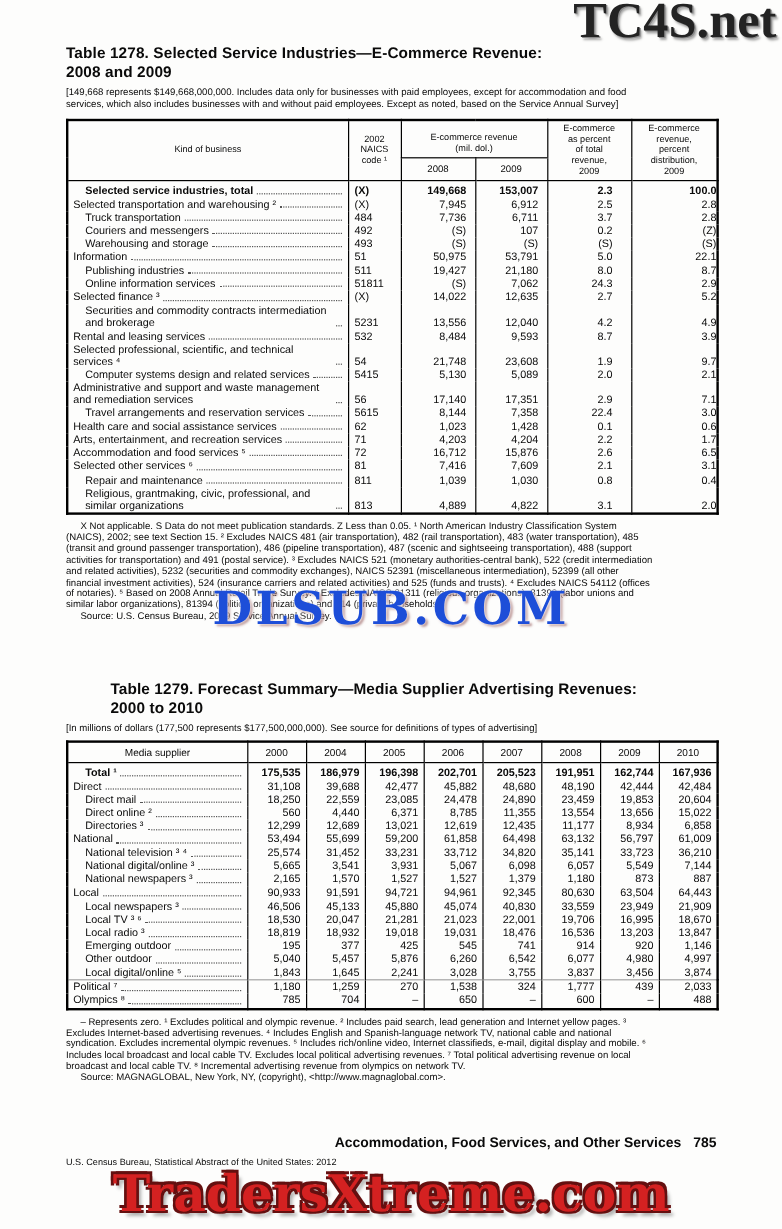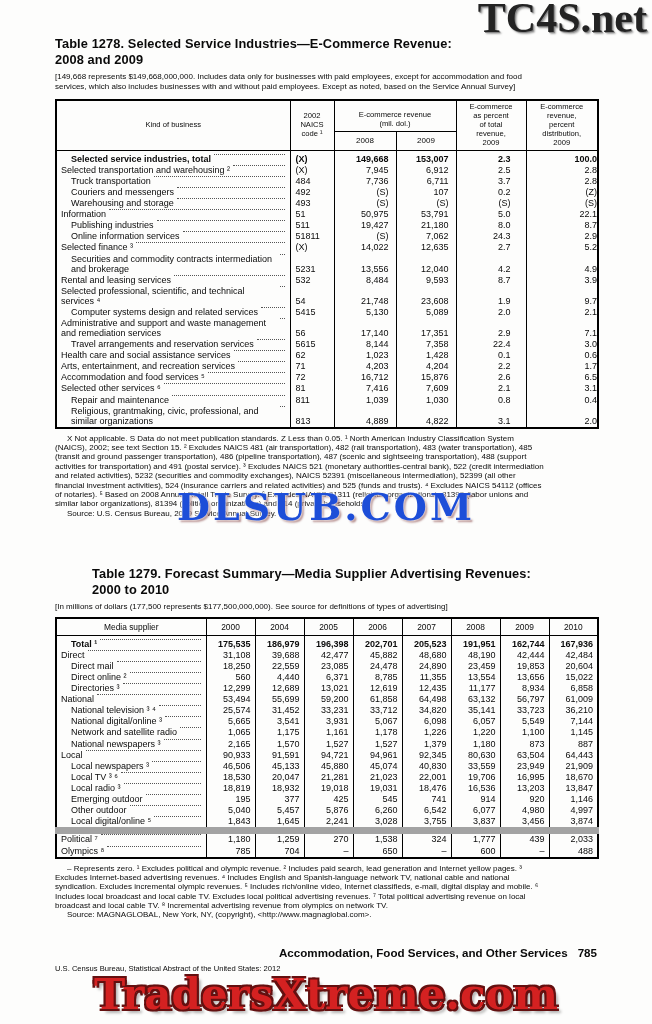--- a/index.html
+++ b/index.html
@@ -38,7 +38,7 @@
   td.pr12{padding-right:0;}
   .t1279 td.num{padding-right:4px;}
 
-  .lbl{display:flex;align-items:flex-start;}
+  .lbl{display:flex;align-items:flex-end;}
   .lbl .t{flex:0 1 auto;}
   .lbl .dots{flex:1 1 auto;min-width:5px;border-bottom:1.3px dotted #555;margin:0 2px 2px 3px;}
   tr.indent-1 .lbl{padding-left:10px;}

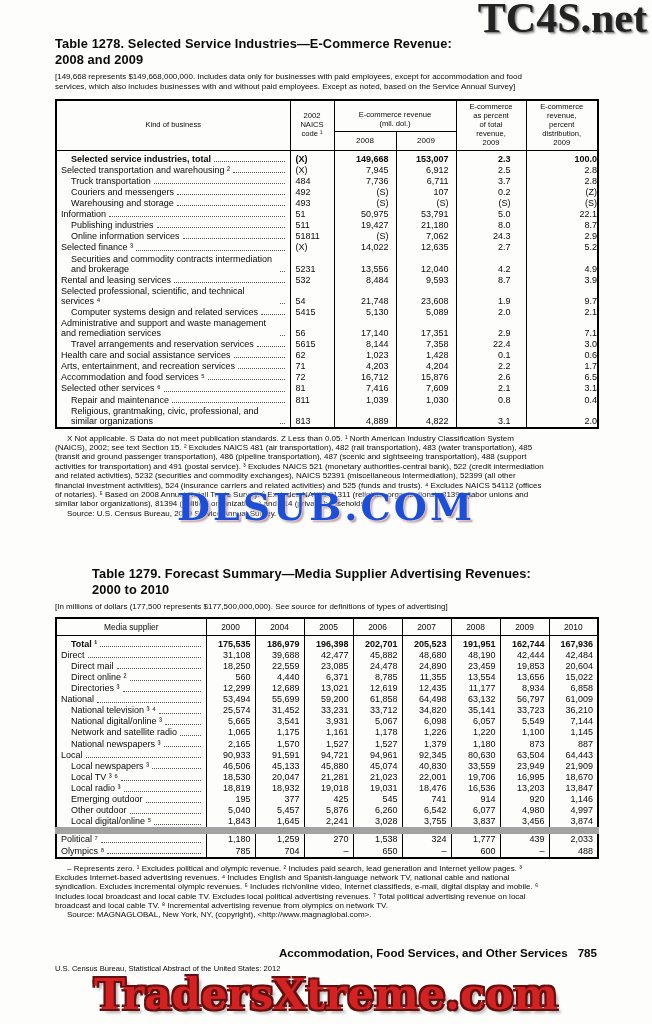--- a/index.html
+++ b/index.html
@@ -585,22 +585,6 @@
     <td class="num vl">7,144</td>
   </tr>
 
-  <tr class="indent-1">
-    <td>
-      <div class="lbl">
-              <span class="t">Network and satellite radio</span>
-              <span class="dots"></span>
-            </div>
-    </td>
-    <td class="num vl">1,065</td>
-    <td class="num vl">1,175</td>
-    <td class="num vl">1,161</td>
-    <td class="num vl">1,178</td>
-    <td class="num vl">1,226</td>
-    <td class="num vl">1,220</td>
-    <td class="num vl">1,100</td>
-    <td class="num vl">1,145</td>
-  </tr>
 
   <tr class="indent-1">
     <td>

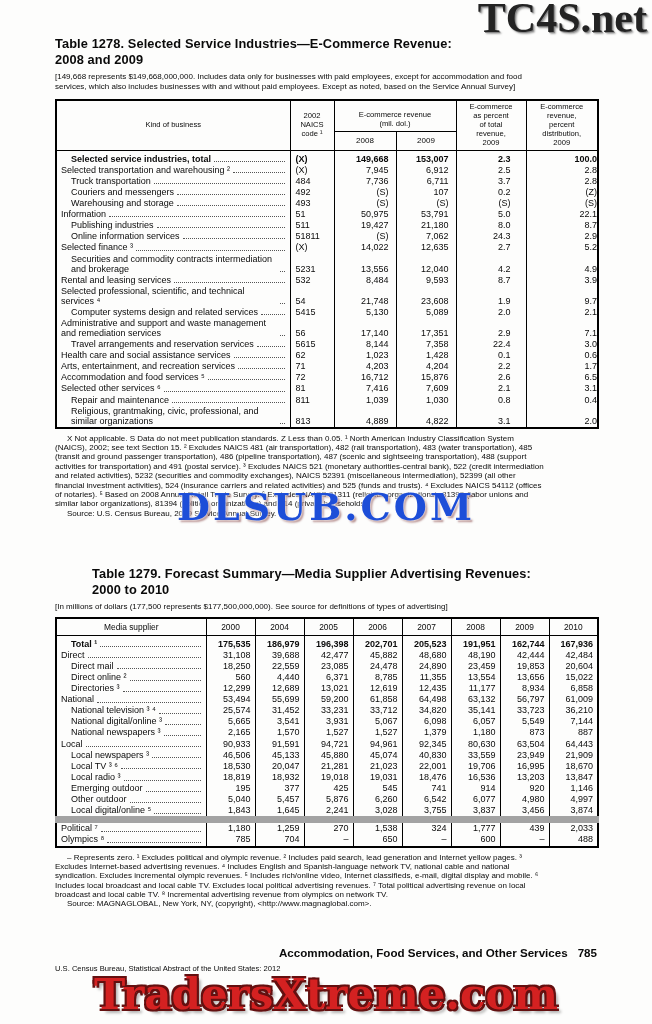--- a/index.html
+++ b/index.html
@@ -43,7 +43,7 @@
   .lbl .dots{flex:1 1 auto;min-width:5px;border-bottom:1.3px dotted #555;margin:0 2px 2px 3px;}
   tr.indent-1 .lbl{padding-left:10px;}
   tr.bold-true td{font-weight:bold;}
-  tr.ruleTop-true td{border-top:7px solid #a3a3a3;margin-top:10px;}
+  tr.ruleTop-true td{border-top:1px solid #a3a3a3;margin-top:10px;}
 
   .sect2{margin-top:48px;margin-left:37px;}
 

